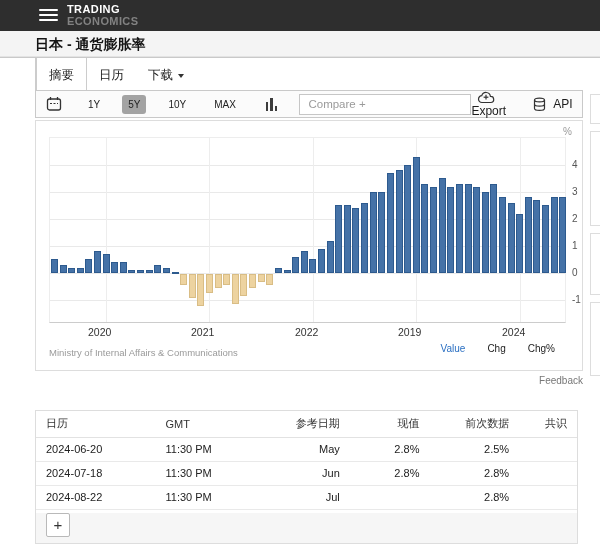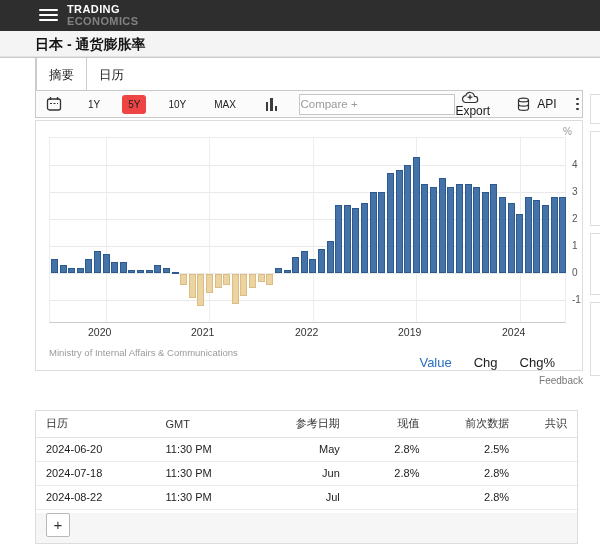--- a/index.html
+++ b/index.html
@@ -107,6 +107,7 @@
   <div class="tabs" id="tabs">
       <div class="tab active">摘要</div>
       <div class="tab">日历</div>
+      <div class="tab">下载<span class="caret"></span></div>
     </div>
 </div>
 

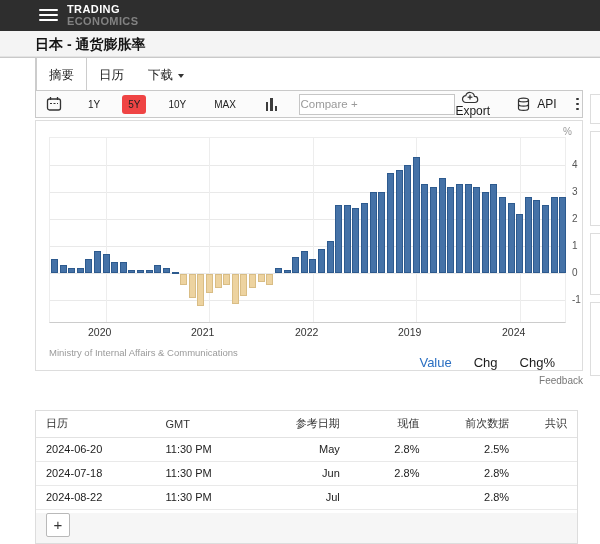--- a/index.html
+++ b/index.html
@@ -36,7 +36,7 @@
   .tb-cal { margin-left:10px; cursor:pointer; display:flex; }
   .ranges { display:flex; margin-left:12px; }
   .rbtn { font-size:10px; color:#222; padding:4px 6px; margin:0 8px; cursor:pointer; border-radius:3px; }
-  .rbtn.active { background:#ef4444; }
+  .rbtn.active { background:#a3a3a3; }
   .tb-bars { margin-left:16px; cursor:pointer; display:flex; align-items:flex-end; height:13px; }
   .tb-bars i { display:block; width:2.5px; background:#3c3c3c; margin-right:2px; }
   .tb-bars i.b1 { height:9px; } .tb-bars i.b2 { height:13px; } .tb-bars i.b3 { height:5px; }

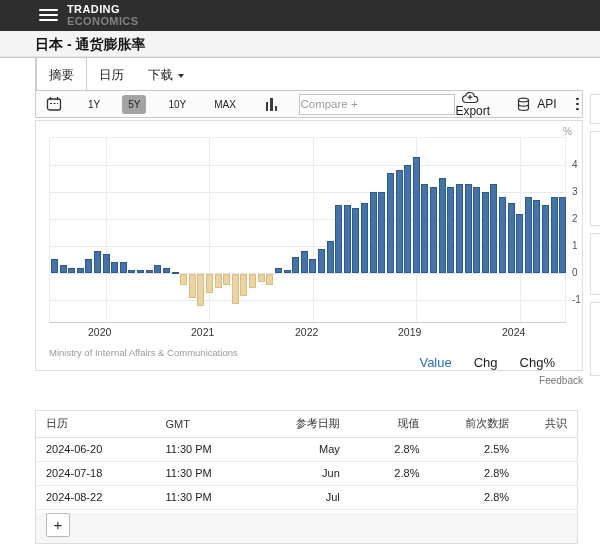--- a/index.html
+++ b/index.html
@@ -41,7 +41,7 @@
   .tb-bars i { display:block; width:2.5px; background:#3c3c3c; margin-right:2px; }
   .tb-bars i.b1 { height:9px; } .tb-bars i.b2 { height:13px; } .tb-bars i.b3 { height:5px; }
   .cmp { margin-left:20px; width:190px; height:21px; border:1px solid #c6c6c6; background:#fff;
-    font-size:11.5px; padding:0 0; color:#333; font-family:"Liberation Sans",sans-serif; }
+    font-size:11.5px; padding:0 8px; color:#333; font-family:"Liberation Sans",sans-serif; }
   .cmp::placeholder { color:#9a9a9a; }
   .tb-btn { display:flex; align-items:center; font-size:12px; color:#1c1c1c; cursor:pointer; }
   .tb-btn svg { margin-right:6px; }

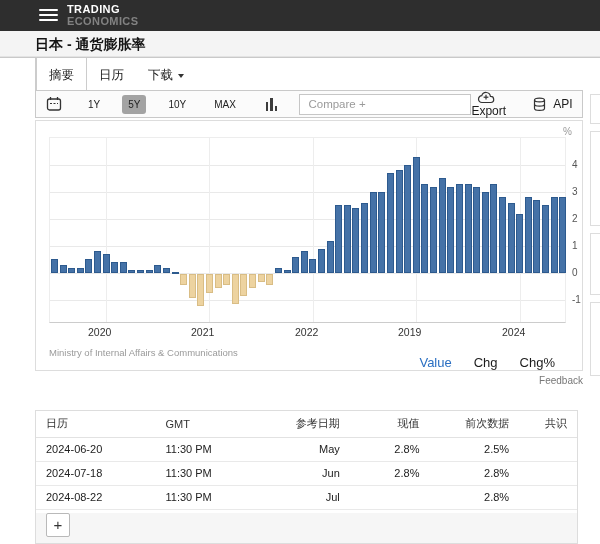--- a/index.html
+++ b/index.html
@@ -65,7 +65,7 @@
   .xlab { position:absolute; top:205px; width:34px; text-align:left; font-size:10.5px; color:#333; }
   .src { position:absolute; left:13px; top:226px; font-size:9.5px; color:#9a9a9a; }
   .chlinks { position:absolute; right:27px; top:222px; display:flex; }
-  .chlink { font-size:13px; color:#1c1c1c; margin-left:22px; cursor:pointer;margin-top:12px; }
+  .chlink { font-size:10px; color:#1c1c1c; margin-left:22px; cursor:pointer; }
   .chlink.active { color:#2a6fc2; }
   .feedback { position:absolute; right:17px; top:375px; font-size:10px; color:#777; cursor:pointer; }
 

